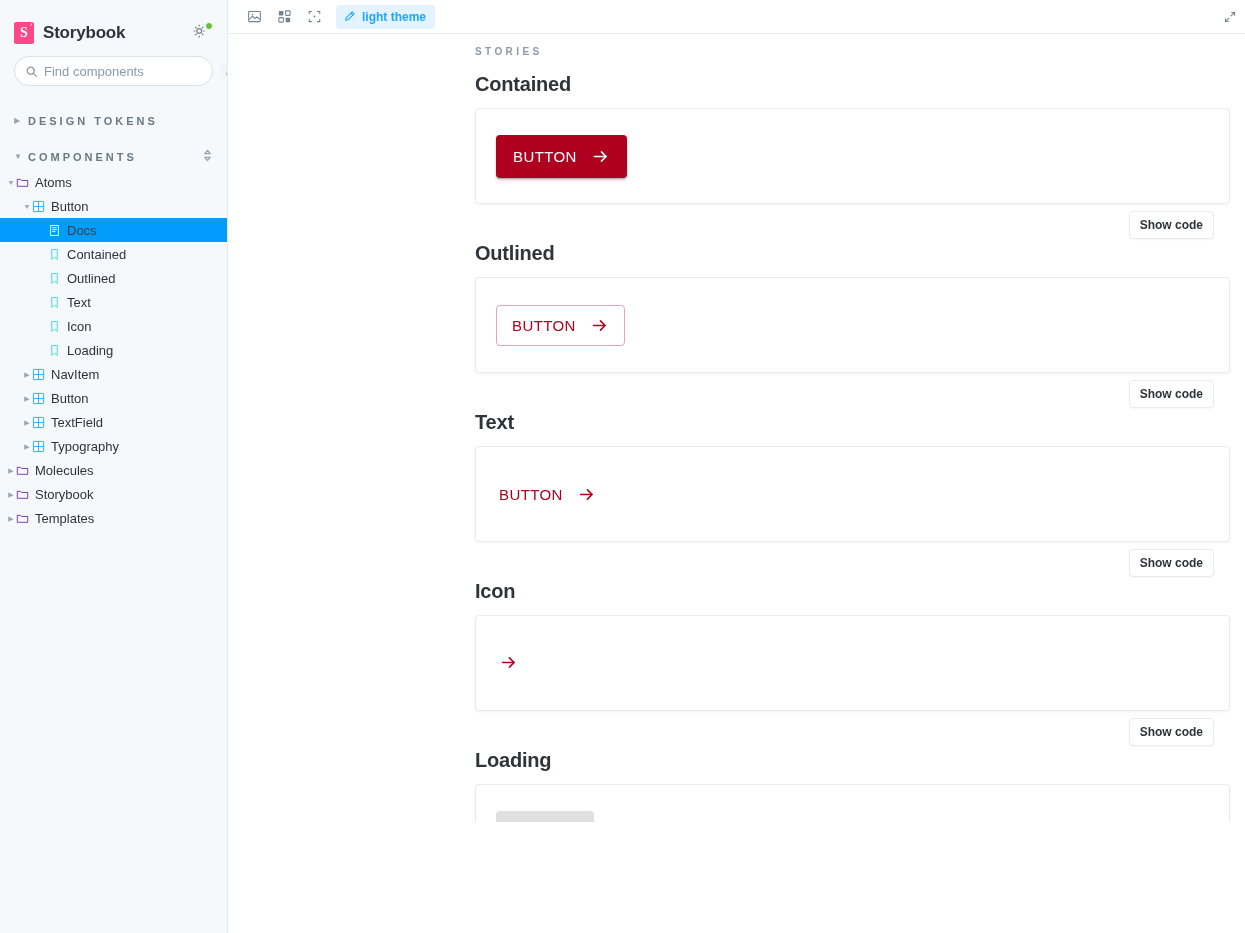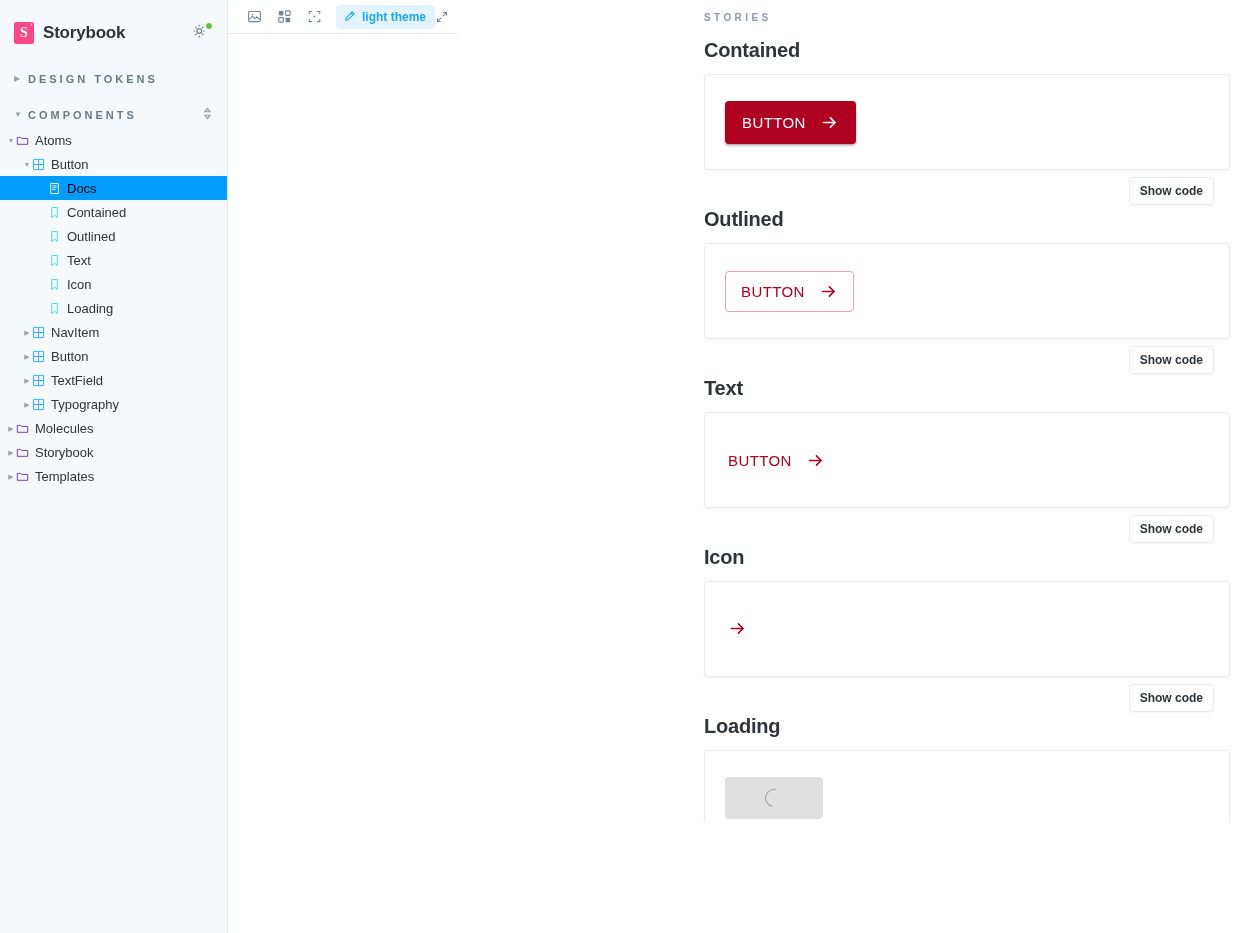--- a/index.html
+++ b/index.html
@@ -125,7 +125,7 @@
   
   #main {
     flex: 1; height: 822px;
-    display: flex; flex-direction: row;
+    display: flex; flex-direction: column;
     background: #ffffff;
     overflow: hidden;
     position: relative;

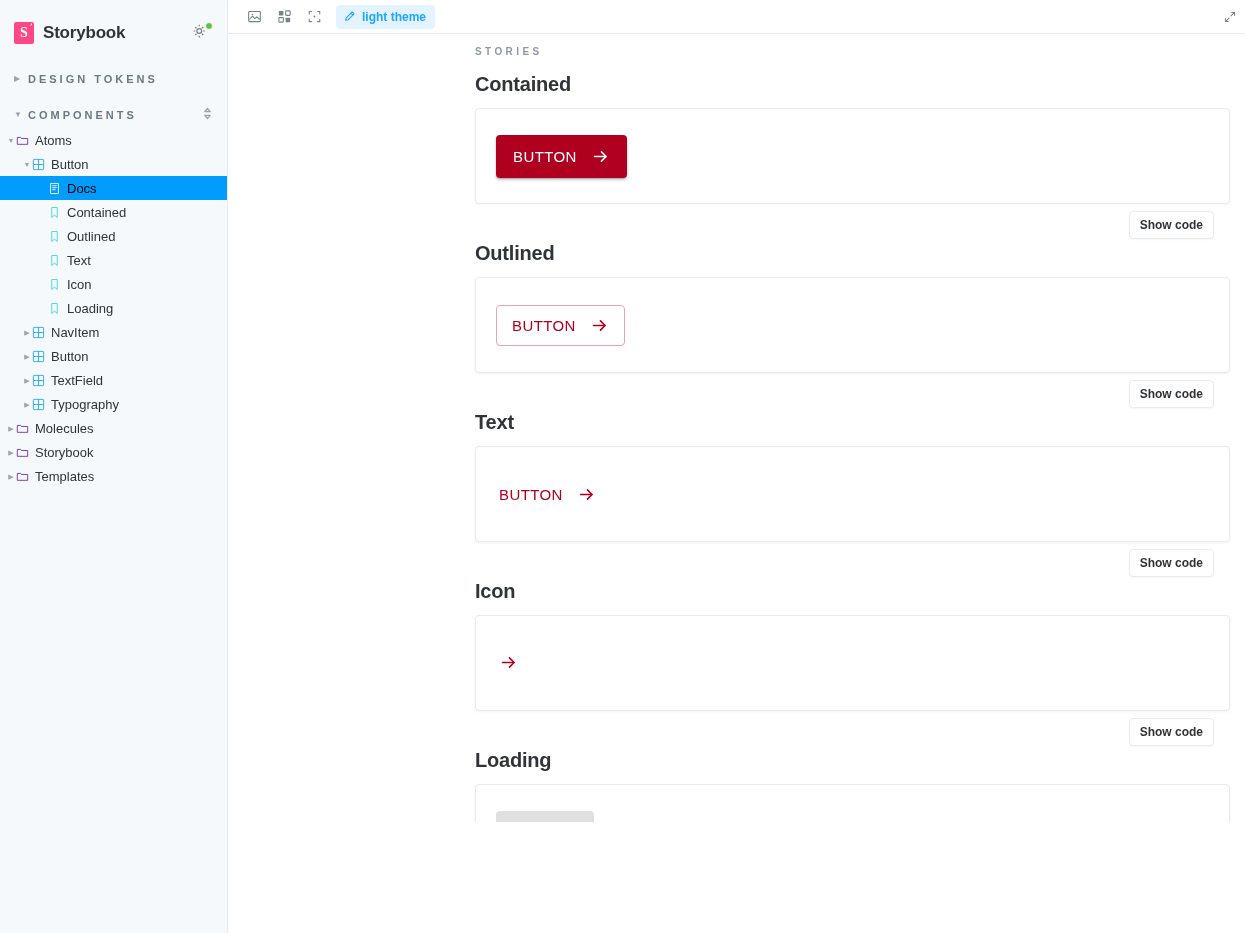--- a/index.html
+++ b/index.html
@@ -279,6 +279,16 @@
       </div>
     </div>
 
+    <div class="sb-search-wrap">
+      <div class="sb-search">
+        <svg width="13" height="13" viewBox="0 0 24 24" fill="none" stroke="#8d9aa5" stroke-width="2.4">
+          <circle cx="10.5" cy="10.5" r="6.5"></circle>
+          <path d="M15.5 15.5L21 21" stroke-linecap="round"></path>
+        </svg>
+        <input type="text" value="" placeholder="Find components" style="">
+        <span class="kbd">/</span>
+      </div>
+    </div>
 
     <div class="sb-tree">
 

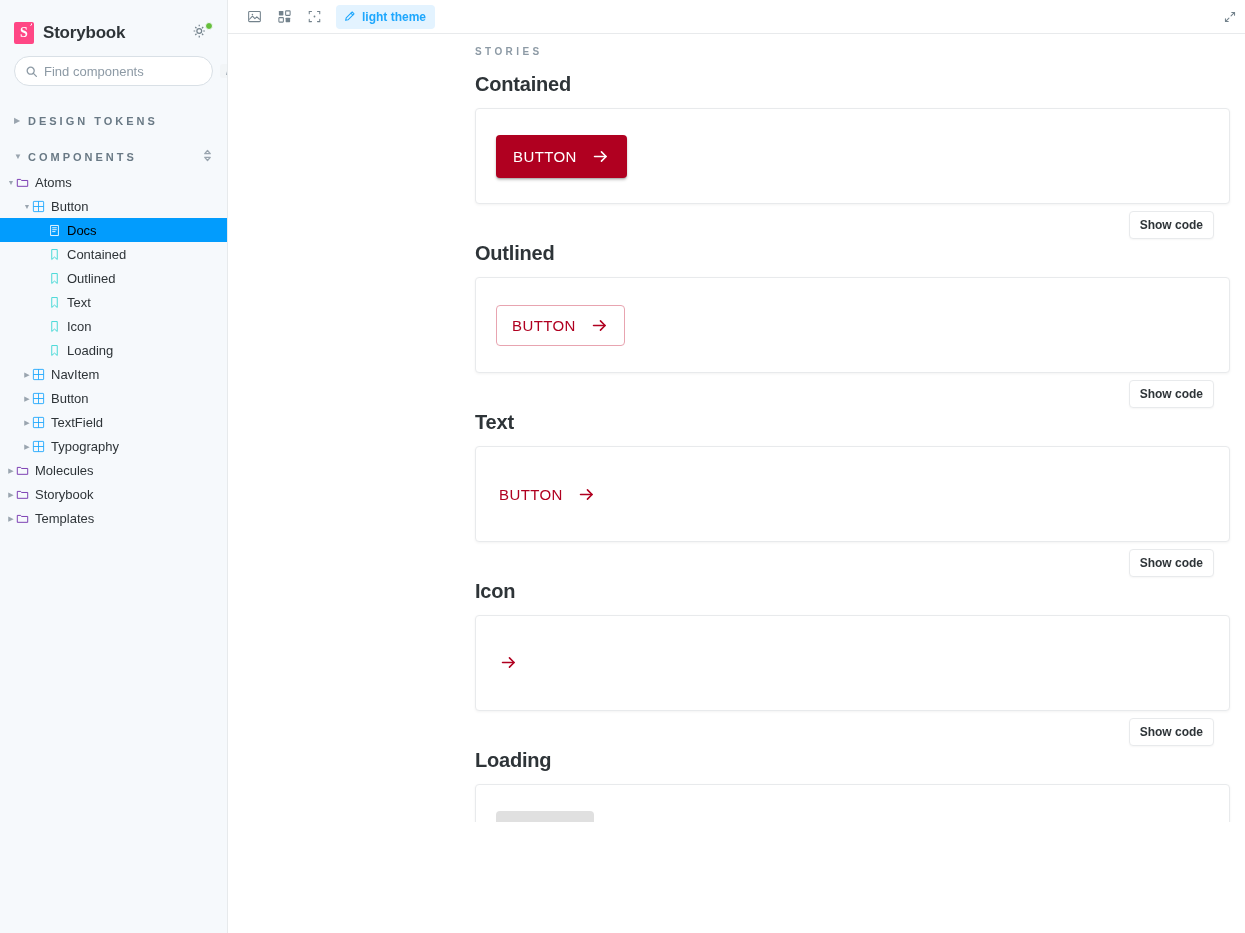--- a/index.html
+++ b/index.html
@@ -109,7 +109,7 @@
     cursor: pointer;
     padding-right: 10px;
   }
-  .sb-item.selected { background: #029cfd; color: #000000; }
+  .sb-item.selected { background: #029cfd; color: #404040; }
   .sb-item .twisty {
     width: 10px; flex: none;
     color: #9aa5af; font-size: 7px; line-height: 1;

